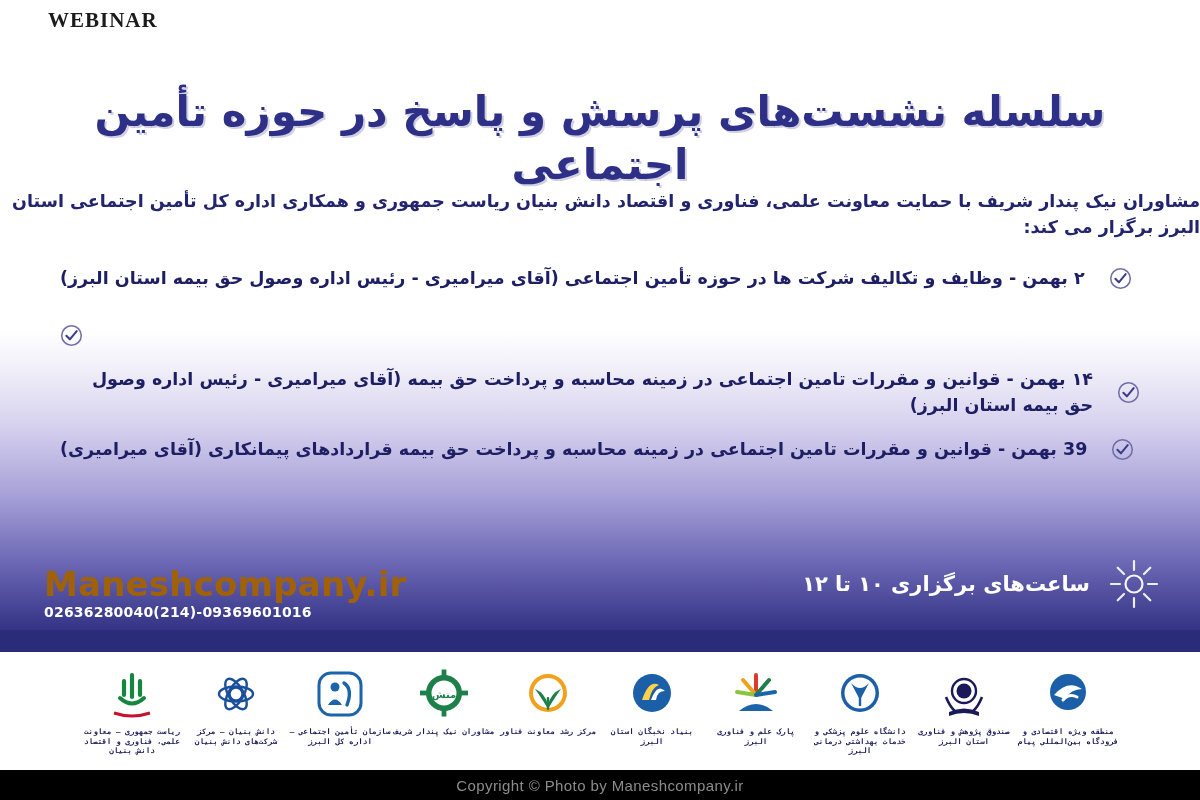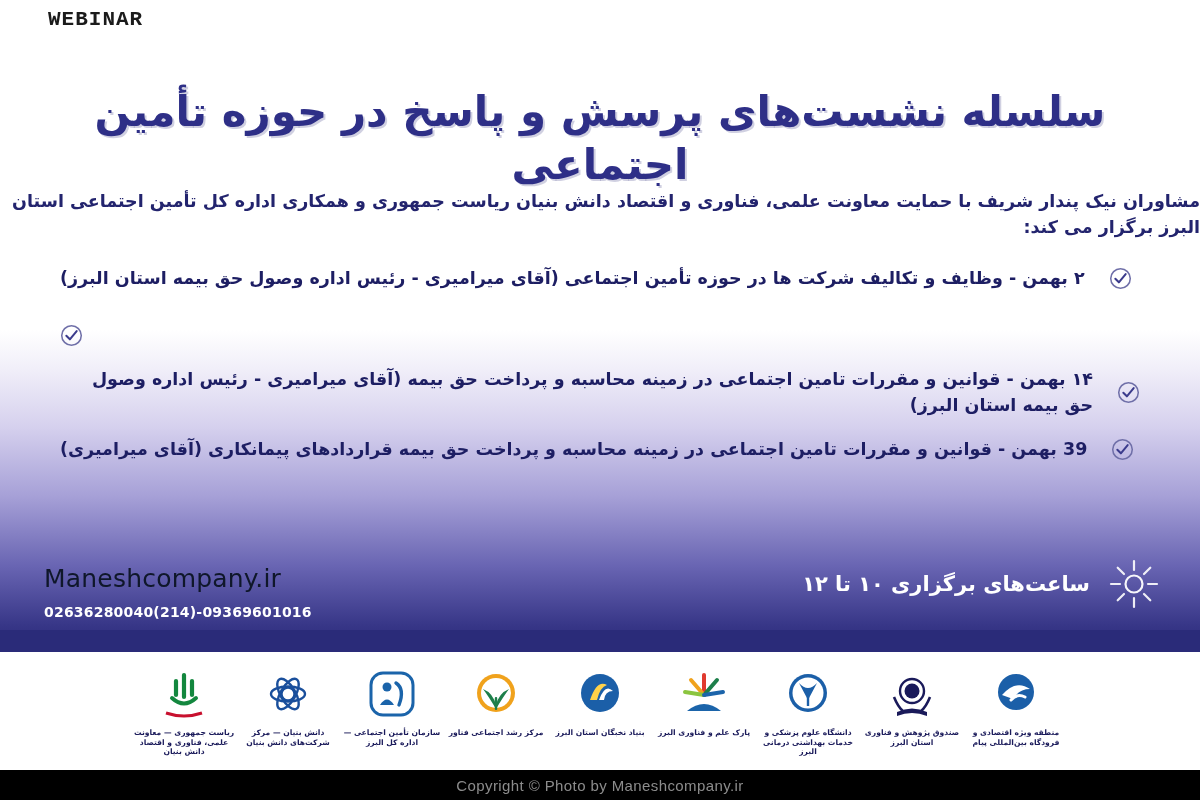--- a/index.html
+++ b/index.html
@@ -52,7 +52,7 @@
     position: absolute;
     top: 8px;
     left: 48px;
-    font-family: Liberation Mono, monospace;
+    font-family: Liberation Serif, serif;
     font-weight: bold;
     font-size: 21px;
     letter-spacing: 1px;

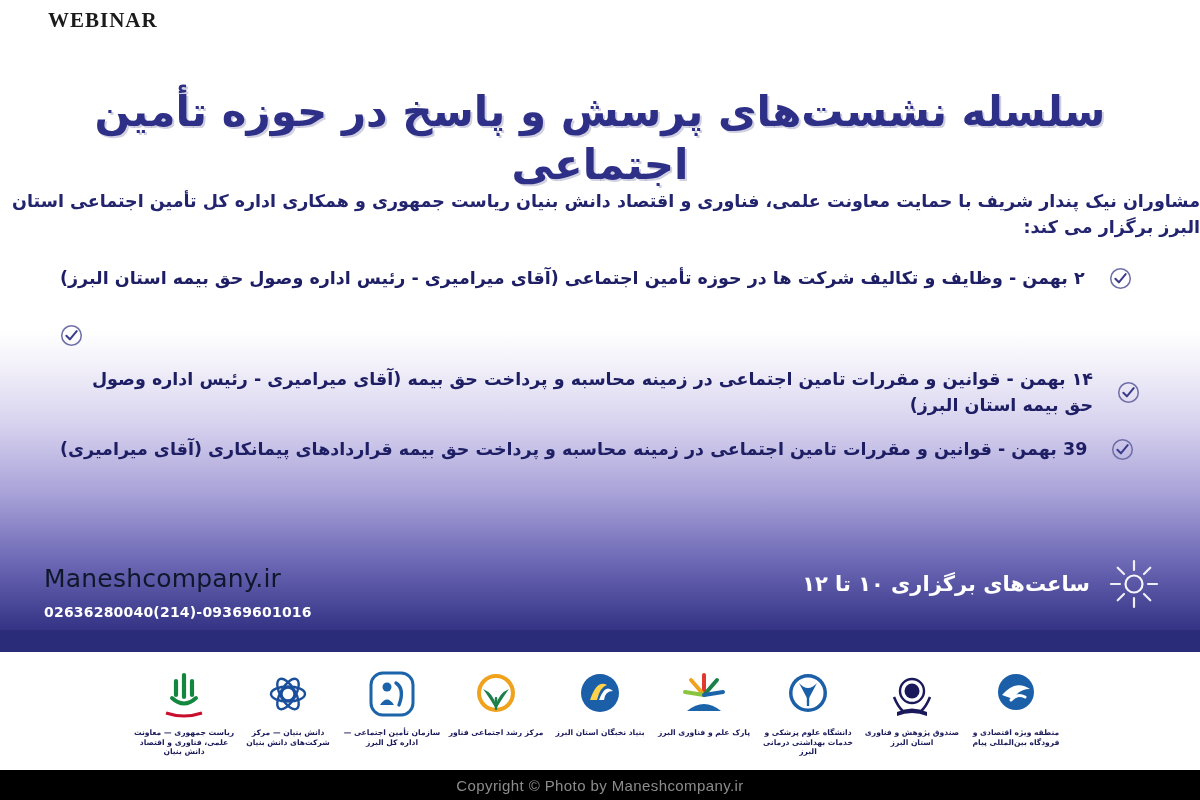--- a/index.html
+++ b/index.html
@@ -123,9 +123,9 @@
     position: absolute;
     left: 44px;
     top: 564px;
-    font-size: 25px;
-    font-weight: normal;
-    color: #0f172a;
+    font-size: 34px;
+    font-weight: bold;
+    color: #a16207;
     direction: ltr;
     letter-spacing: 0.2px;
   }

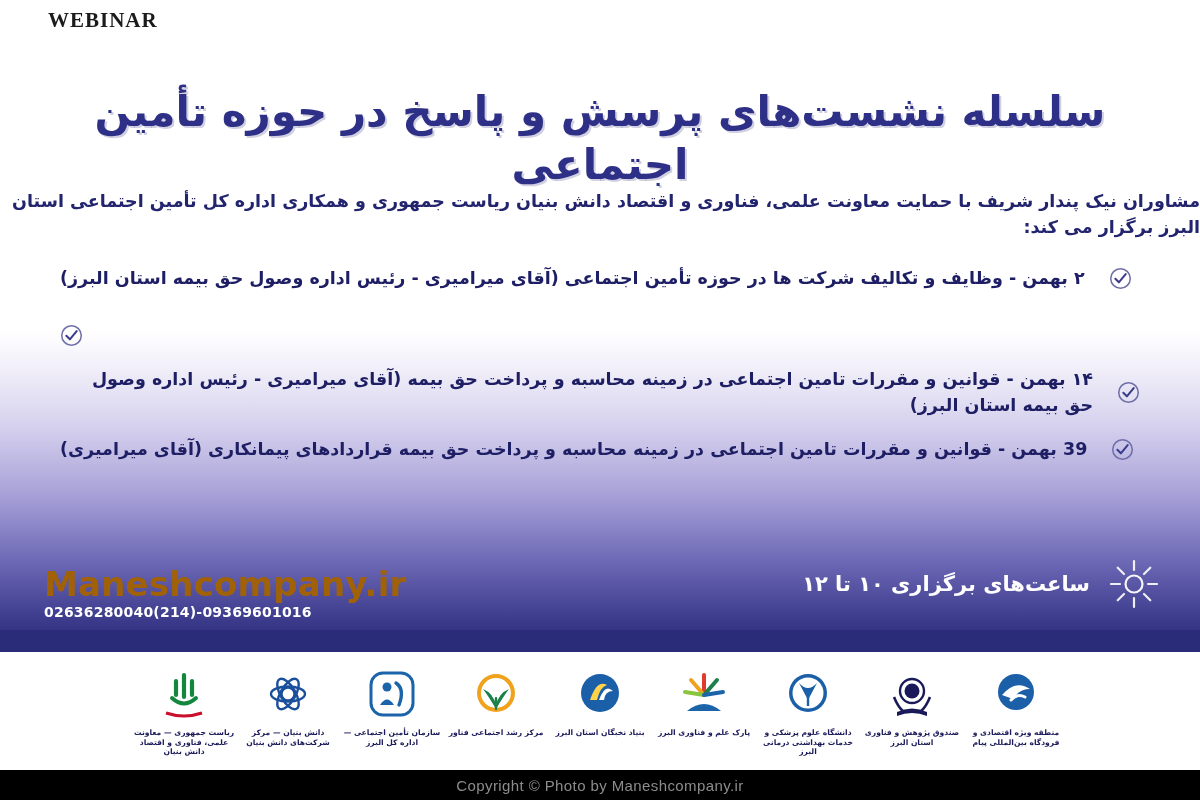--- a/index.html
+++ b/index.html
@@ -334,6 +334,24 @@
       <div class="cap">سازمان تأمین اجتماعی — اداره کل البرز</div>
     </div>
 
+    <div class="logo">
+      <div class="mark">
+        <svg width="54" height="54" viewBox="0 0 54 54">
+          <g fill="#1d7f4a">
+            <circle cx="27" cy="26" r="18"></circle>
+          </g>
+          <circle cx="27" cy="26" r="12.5" fill="#ffffff"></circle>
+          <g fill="#1d7f4a">
+            <rect x="24.6" y="2.5" width="4.8" height="7"></rect>
+            <rect x="24.6" y="42.5" width="4.8" height="7"></rect>
+            <rect x="3" y="23.6" width="7" height="4.8"></rect>
+            <rect x="44" y="23.6" width="7" height="4.8"></rect>
+          </g>
+          <text x="27" y="31" font-size="10" font-weight="bold" fill="#1d7f4a" text-anchor="middle" font-family="DejaVu Sans">منش</text>
+        </svg>
+      </div>
+      <div class="cap">مشاوران نیک پندار شریف</div>
+    </div>
 
     <div class="logo">
       <div class="mark">

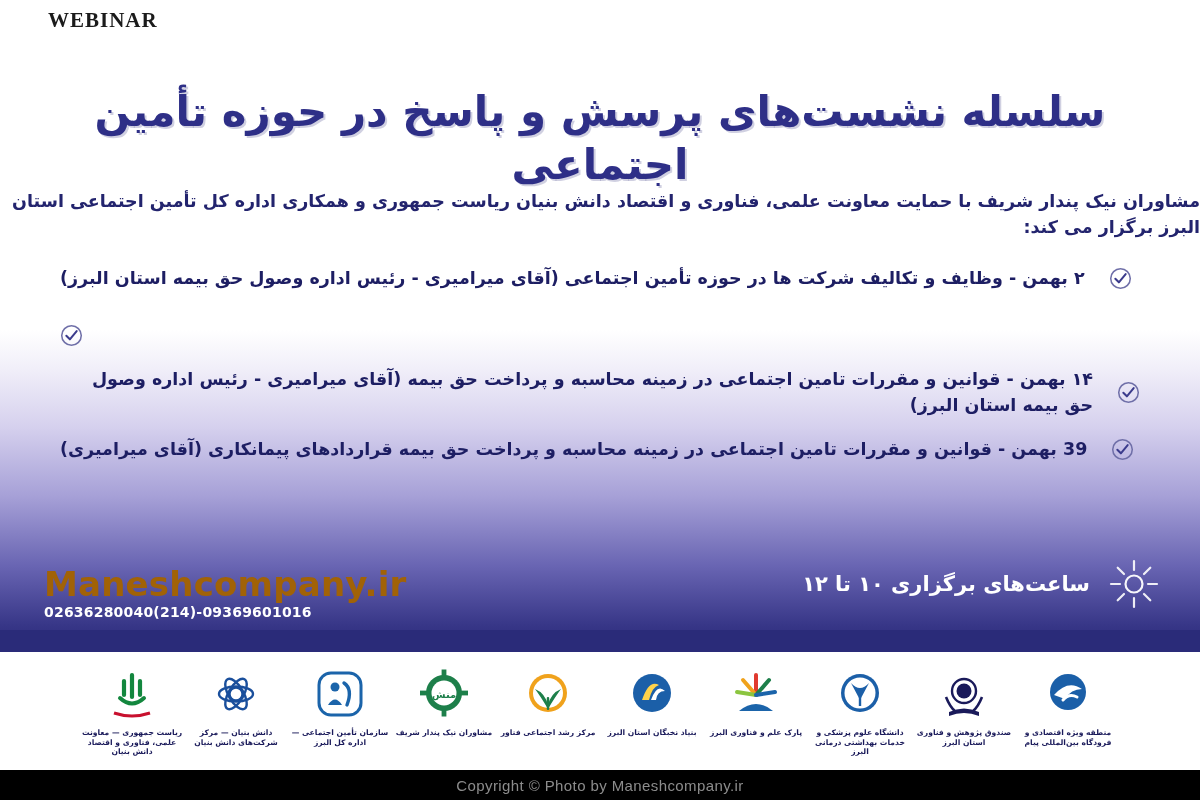--- a/index.html
+++ b/index.html
@@ -197,6 +197,7 @@
     font-weight: bold;
     width: 102px;
     word-break: break-word;
+    font-family: Liberation Mono, monospace;
   }
 
   

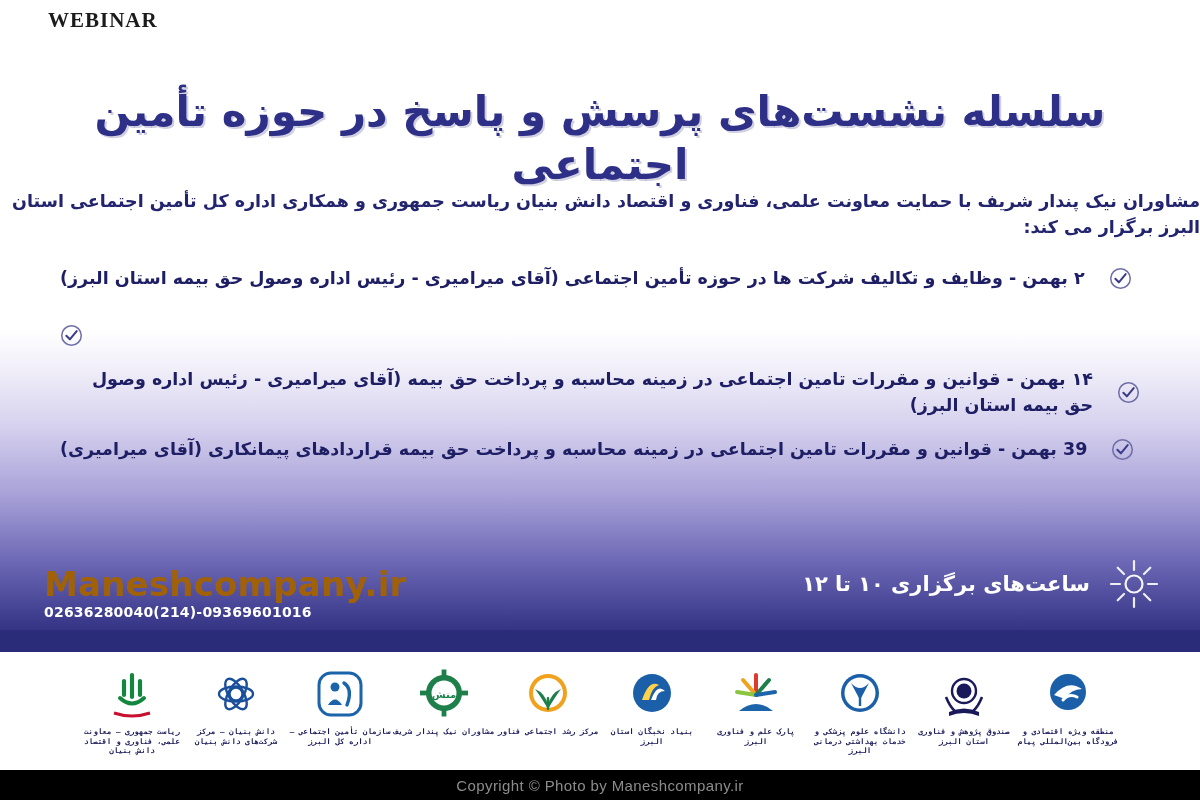--- a/index.html
+++ b/index.html
@@ -366,7 +366,7 @@
           </g>
         </svg>
       </div>
-      <div class="cap">مرکز رشد اجتماعی فناور</div>
+      <div class="cap">مرکز رشد معاونت فناور</div>
     </div>
 
     <div class="logo">

